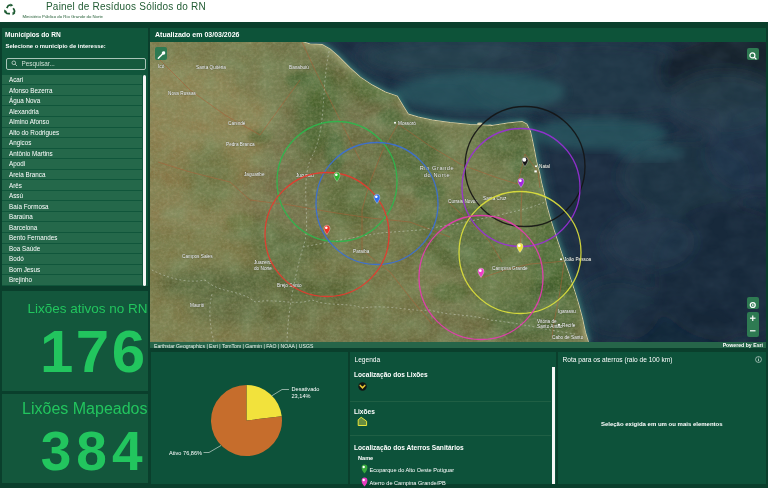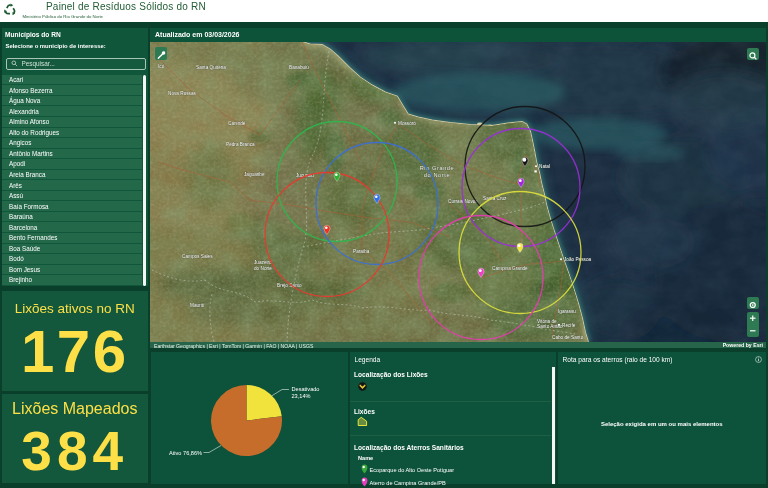--- a/index.html
+++ b/index.html
@@ -19,7 +19,7 @@
   .row{height:9.55px;background:#24684a;border-bottom:1px solid #10563b;color:#fff;font-size:6.3px;display:flex;align-items:center;padding-left:7px;}
   #sb-scroll{left:141px;top:47px;width:2.6px;height:211px;background:#f4f6f5;border-radius:2px;}
   
-  .card{left:2px;width:145.5px;background:#13573c;color:#fde047;text-align:center;}
+  .card{left:2px;width:145.5px;background:#13573c;color:#22c55e;text-align:right;}
   #card1{top:291px;height:99.5px;}
   #card2{top:393.5px;height:89.5px;}
   .card .t{width:100%;position:absolute;font-size:13px;}

